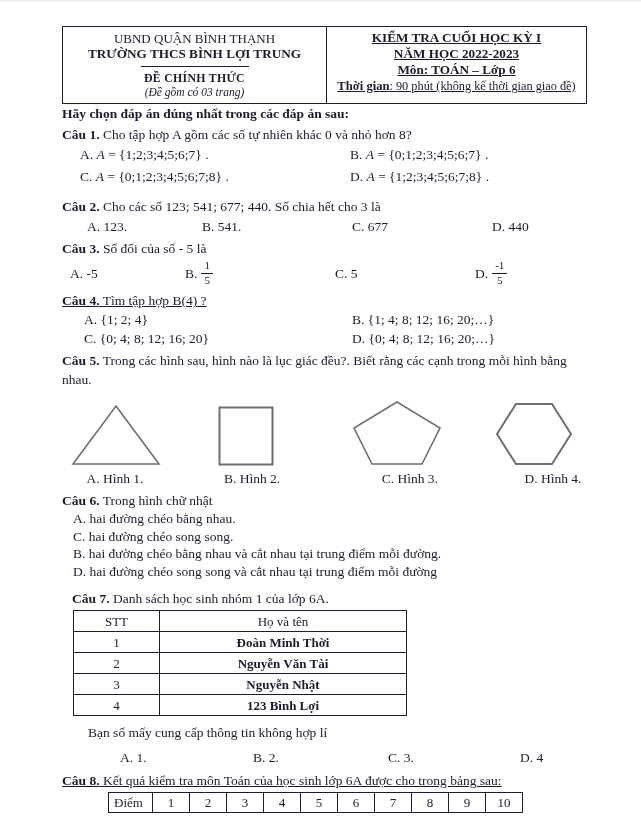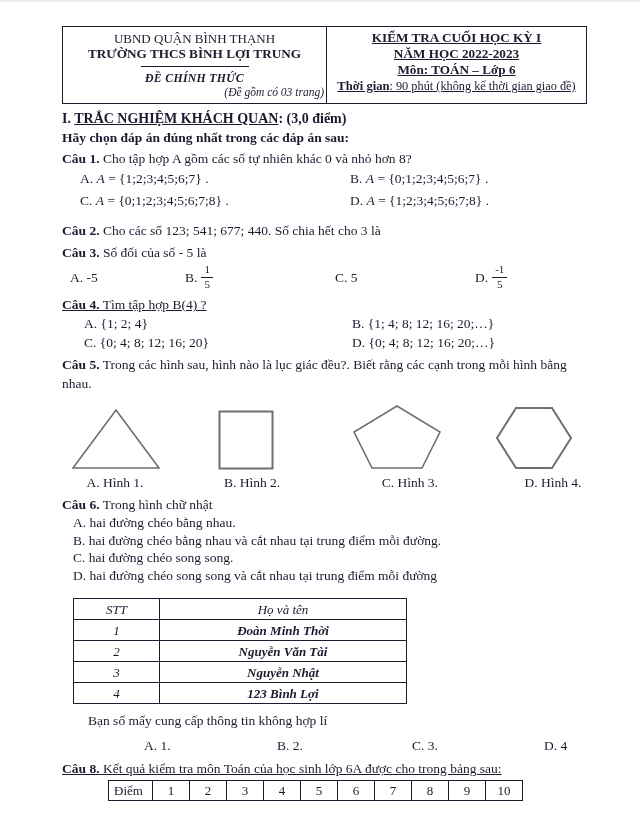--- a/index.html
+++ b/index.html
@@ -19,7 +19,7 @@
   .h-org{font-size:13px;line-height:15px;}
   .h-school{font-size:13.2px;font-weight:bold;line-height:16px;}
   .h-rule{width:108px;border-top:1.5px solid #1c1c30;margin:4px auto 4px;}
-  .h-extype{font-size:11.8px;font-weight:bold;line-height:14px;letter-spacing:.3px;font-style:italic;}
+  .h-extype{font-size:11.8px;font-weight:bold;line-height:14px;letter-spacing:.3px;}
   .h-note{font-size:11.5px;font-style:italic;line-height:15px;text-align:right;}
   .h-title,.h-year,.h-subject{font-size:13.2px;font-weight:bold;line-height:16px;}
   .h-time{font-size:12.3px;line-height:16px;}

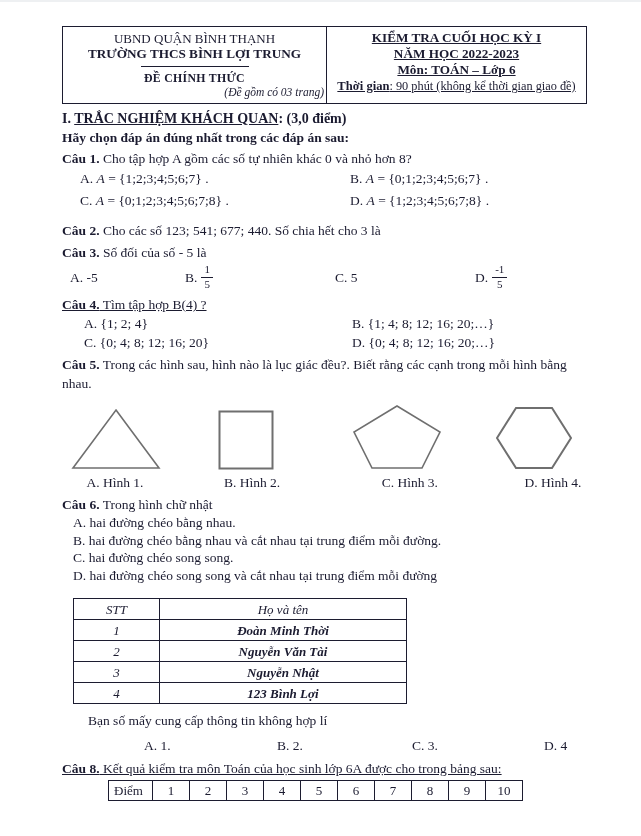--- a/index.html
+++ b/index.html
@@ -20,7 +20,7 @@
   .h-school{font-size:13.2px;font-weight:bold;line-height:16px;}
   .h-rule{width:108px;border-top:1.5px solid #1c1c30;margin:4px auto 4px;}
   .h-extype{font-size:11.8px;font-weight:bold;line-height:14px;letter-spacing:.3px;}
-  .h-note{font-size:11.5px;font-style:italic;line-height:15px;text-align:right;}
+  .h-note{font-size:11.5px;font-style:italic;line-height:15px;}
   .h-title,.h-year,.h-subject{font-size:13.2px;font-weight:bold;line-height:16px;}
   .h-time{font-size:12.3px;line-height:16px;}
   .h-time b{font-size:12.6px;}

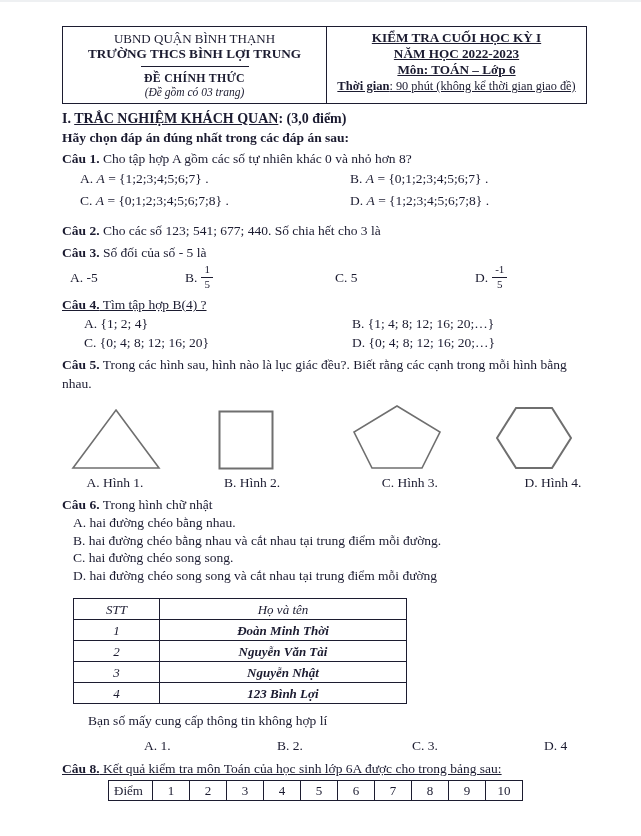--- a/index.html
+++ b/index.html
@@ -97,7 +97,6 @@
     </div>
   </div>
 
-  <div class="sec-title"><span>I. </span><span class="u">TRẮC NGHIỆM KHÁCH QUAN</span><span>: (3,0 điểm)</span></div>
   <div class="instr">Hãy chọn đáp án đúng nhất trong các đáp án sau:</div>
 
   <div class="qline"><span class="qlabel">Câu 1.</span><span> Cho tập hợp A gồm các số tự nhiên khác 0 và nhỏ hơn 8?</span></div>

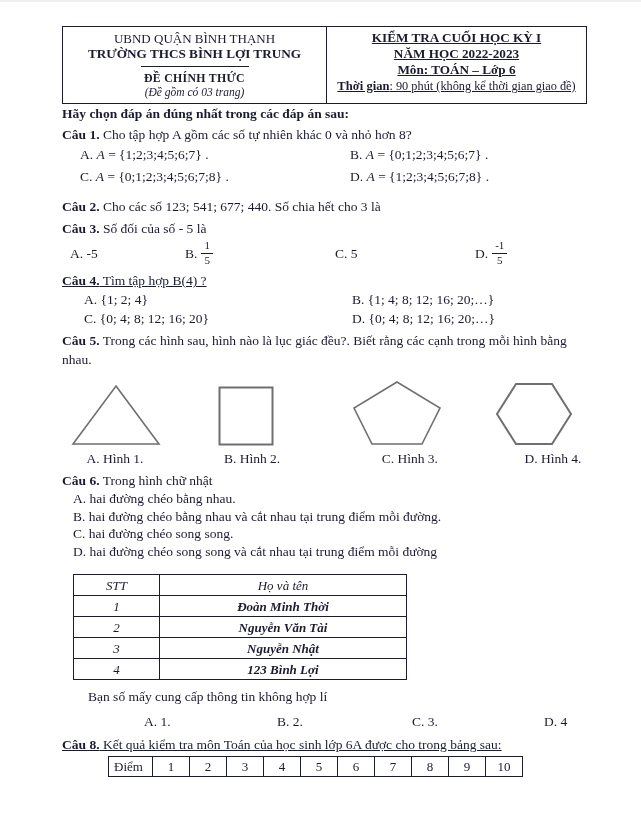--- a/index.html
+++ b/index.html
@@ -110,6 +110,12 @@
   </div>
 
   <div class="qline mt9"><span class="qlabel">Câu 2.</span><span> Cho các số 123; 541; 677; 440. Số chia hết cho 3 là</span></div>
+  <div class="row4">
+    <span class="c1">A. 123.</span>
+    <span class="c2">B. 541.</span>
+    <span class="c3">C. 677</span>
+    <span>D. 440</span>
+  </div>
 
   <div class="qline mt3"><span class="qlabel">Câu 3.</span><span> Số đối của số  - 5 là</span></div>
   <div class="row4 frac-row">

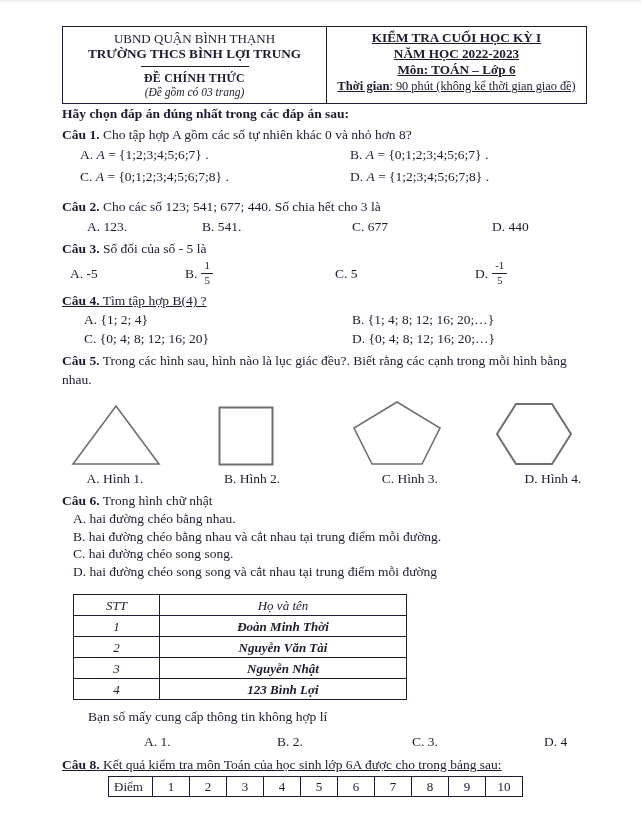--- a/index.html
+++ b/index.html
@@ -173,8 +173,8 @@
 
   <div class="qline mt3"><span class="qlabel">Câu 6.</span><span> Trong hình chữ nhật</span></div>
   <div class="q6opt">A. hai đường chéo bằng nhau.</div>
+  <div class="q6opt">C. hai đường chéo song song.</div>
   <div class="q6opt">B. hai đường chéo bằng nhau và cắt nhau tại trung điểm mỗi đường.</div>
-  <div class="q6opt">C. hai đường chéo song song.</div>
   <div class="q6opt">D. hai đường chéo song song và cắt nhau tại trung điểm mỗi đường</div>
 
   <table class="t7">

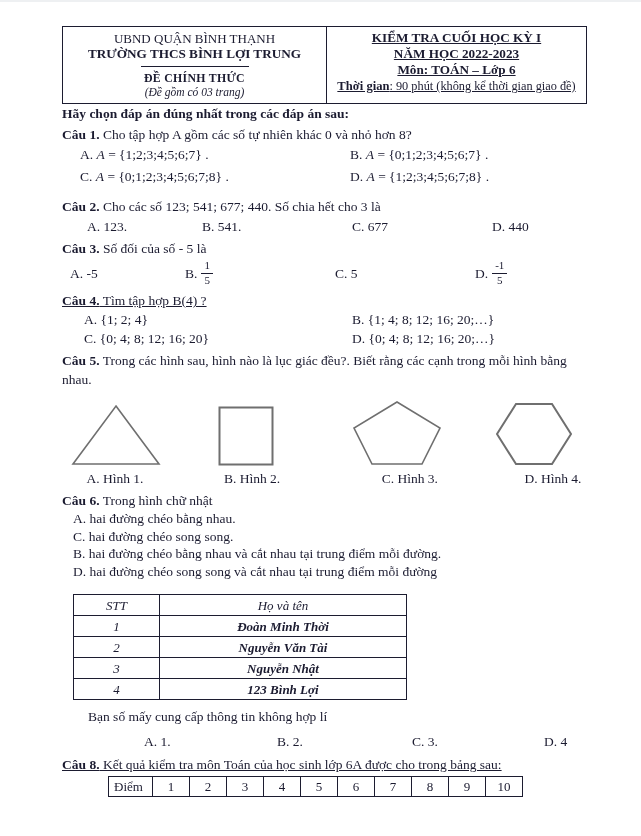--- a/index.html
+++ b/index.html
@@ -177,6 +177,7 @@
   <div class="q6opt">B. hai đường chéo bằng nhau và cắt nhau tại trung điểm mỗi đường.</div>
   <div class="q6opt">D. hai đường chéo song song và cắt nhau tại trung điểm mỗi đường</div>
 
+  <div class="qline mt9" style="margin-left:10px;"><span class="qlabel">Câu 7.</span><span>  Danh sách học sinh nhóm 1 của lớp  6A.</span></div>
   <table class="t7">
     <tbody>
         <tr>

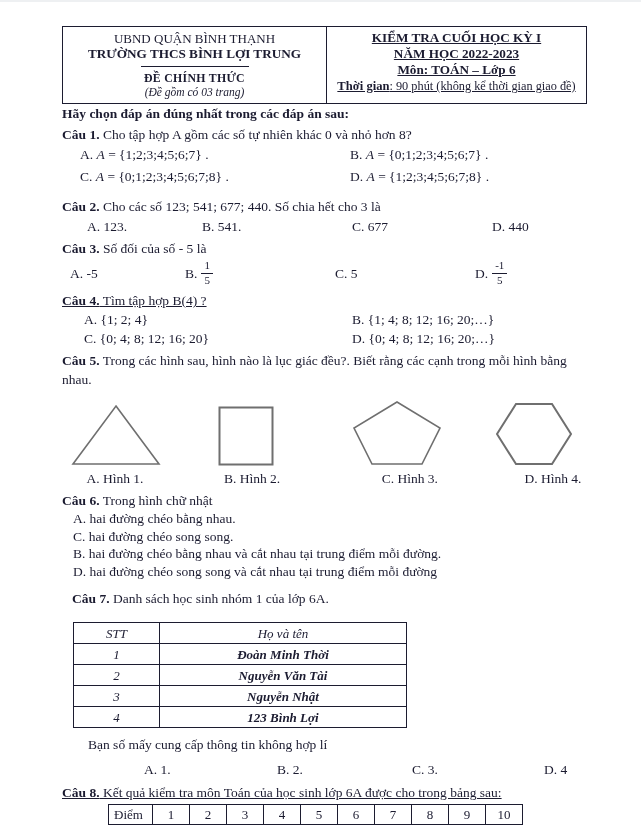--- a/index.html
+++ b/index.html
@@ -62,7 +62,7 @@
 
   table{border-collapse:collapse;}
   td{border:1.4px solid #1c1c30;text-align:center;font-size:13px;padding:0 4px;}
-  .t7{margin:14px 0 0 11px;font-style:italic;}
+  .t7{margin:2px 0 0 11px;}
   .t7 td{height:20px;}
   .t7 .c-stt{width:77px;} .t7 .c-name{width:238px;}
   .t7 .bname{font-weight:bold;}

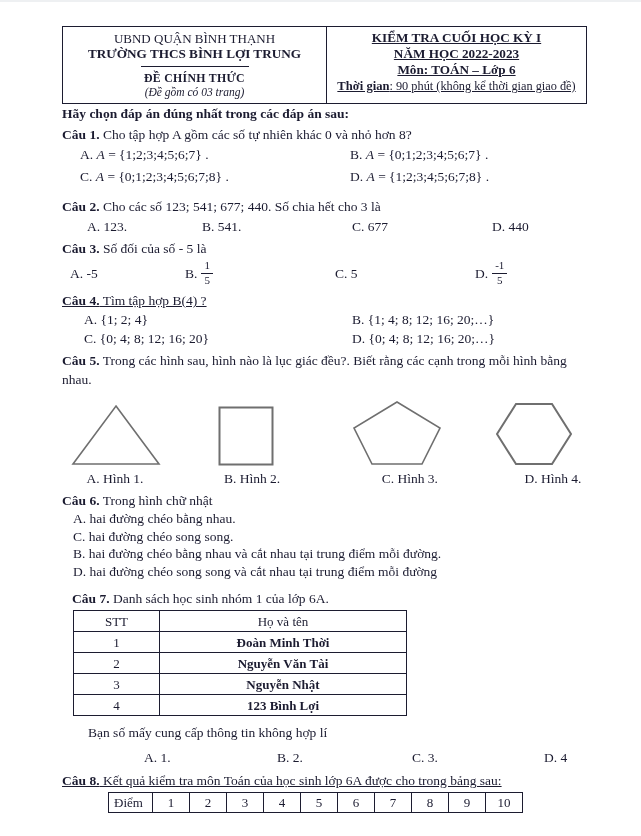--- a/index.html
+++ b/index.html
@@ -71,7 +71,7 @@
   .t8 td.first{width:44px;text-align:left;padding-left:5px;margin-top:12px;}
 
   .q7-question{margin-left:26px;margin-top:7px;}
-  .row4b{display:flex;margin-left:82px;margin-top:6px;line-height:19px;}
+  .row4b{display:flex;margin-left:58px;margin-top:6px;line-height:19px;}
   .row4b .c1{width:133px;} .row4b .c2{width:135px;} .row4b .c3{width:132px;}
 </style>
 </head>

